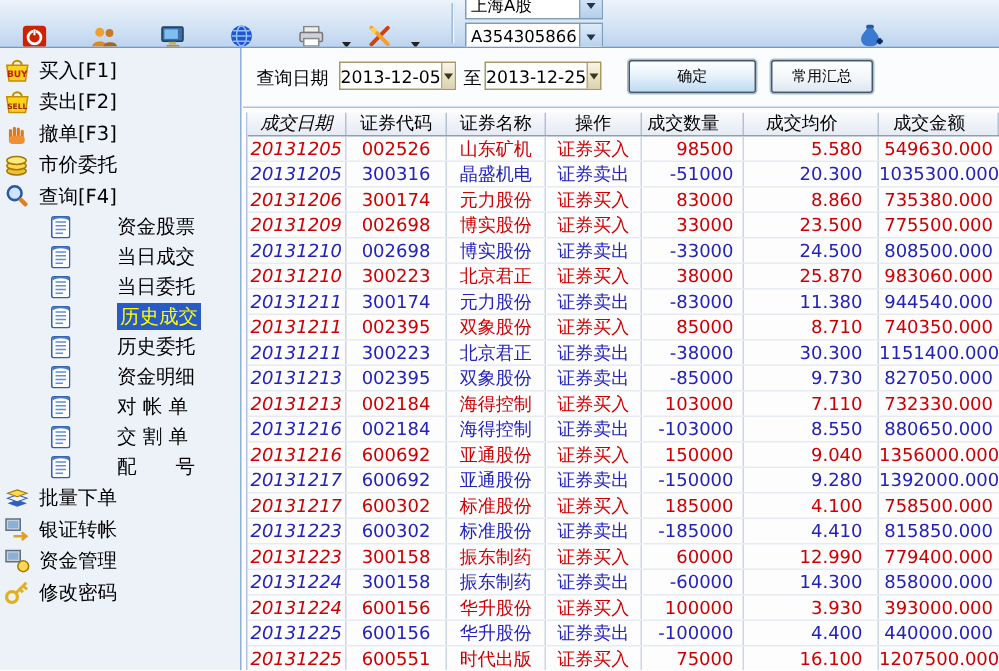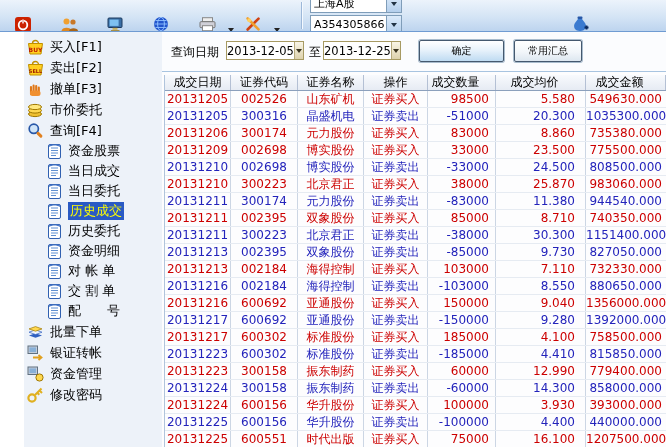--- a/index.html
+++ b/index.html
@@ -28,7 +28,7 @@
 
   
   .sidebar{position:absolute;left:0;top:32px;width:161px;height:415px;background:#edf2f9;
-    border-right:1px solid #8fb0d8;padding-top:4px;box-sizing:border-box;margin-left:24px;}
+    border-right:1px solid #8fb0d8;padding-top:4px;box-sizing:border-box;}
   .side-item{display:flex;align-items:center;height:21px;padding-left:1px;cursor:default;white-space:nowrap;}
   .side-item.lvl1{height:20px;padding-left:20px;}
   .side-icon{width:20px;height:18px;display:flex;align-items:center;justify-content:center;flex:none;}

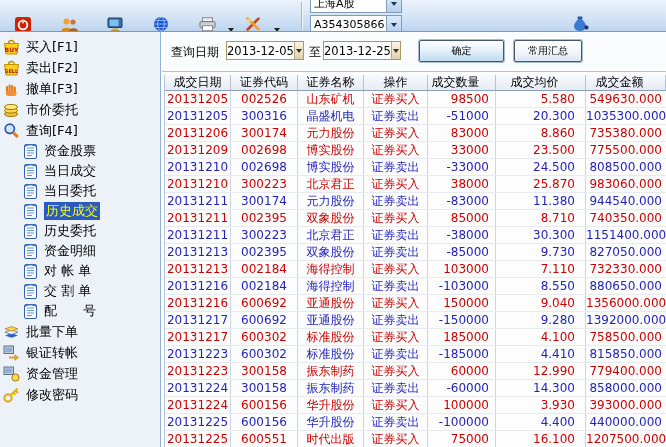--- a/index.html
+++ b/index.html
@@ -62,7 +62,7 @@
     border-bottom:1px solid #8ca0bc;color:#000;}
   .tcell{box-sizing:border-box;border-right:1px solid #ccd6e4;overflow:hidden;flex:none;text-align:center;}
   .thead .tcell{border-right:1px solid #b4c0d4;}
-  .c0{width:66px;} .c1{width:67px;} .c2{width:66px;} .c3{width:64px;}
+  .c0{width:66px;font-style:italic;} .c1{width:67px;} .c2{width:66px;} .c3{width:64px;}
   .c4{width:68px;text-align:right;padding-right:6px;}
   .c5{width:90px;text-align:right;padding-right:10px;}
   .c6{flex:1;text-align:right;padding-right:4px;border-right:none;}

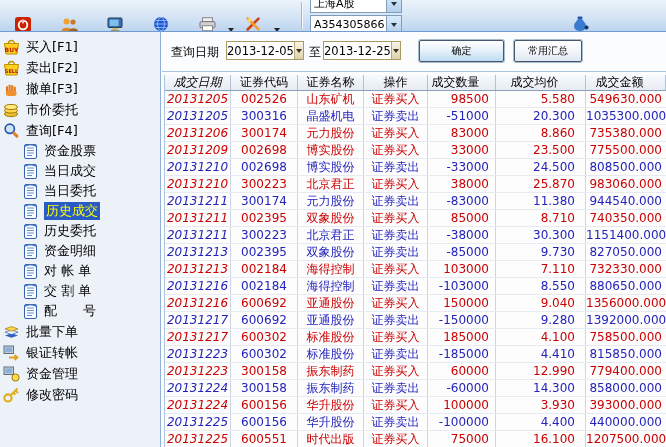--- a/index.html
+++ b/index.html
@@ -30,7 +30,7 @@
   .sidebar{position:absolute;left:0;top:32px;width:161px;height:415px;background:#edf2f9;
     border-right:1px solid #8fb0d8;padding-top:4px;box-sizing:border-box;}
   .side-item{display:flex;align-items:center;height:21px;padding-left:1px;cursor:default;white-space:nowrap;}
-  .side-item.lvl1{height:20px;padding-left:20px;}
+  .side-item.lvl1{height:20px;padding-left:30px;gap:24px;}
   .side-icon{width:20px;height:18px;display:flex;align-items:center;justify-content:center;flex:none;}
   .side-icon svg{display:block;}
   .side-label{margin-left:5px;color:#000;font-size:13px;letter-spacing:0;}

